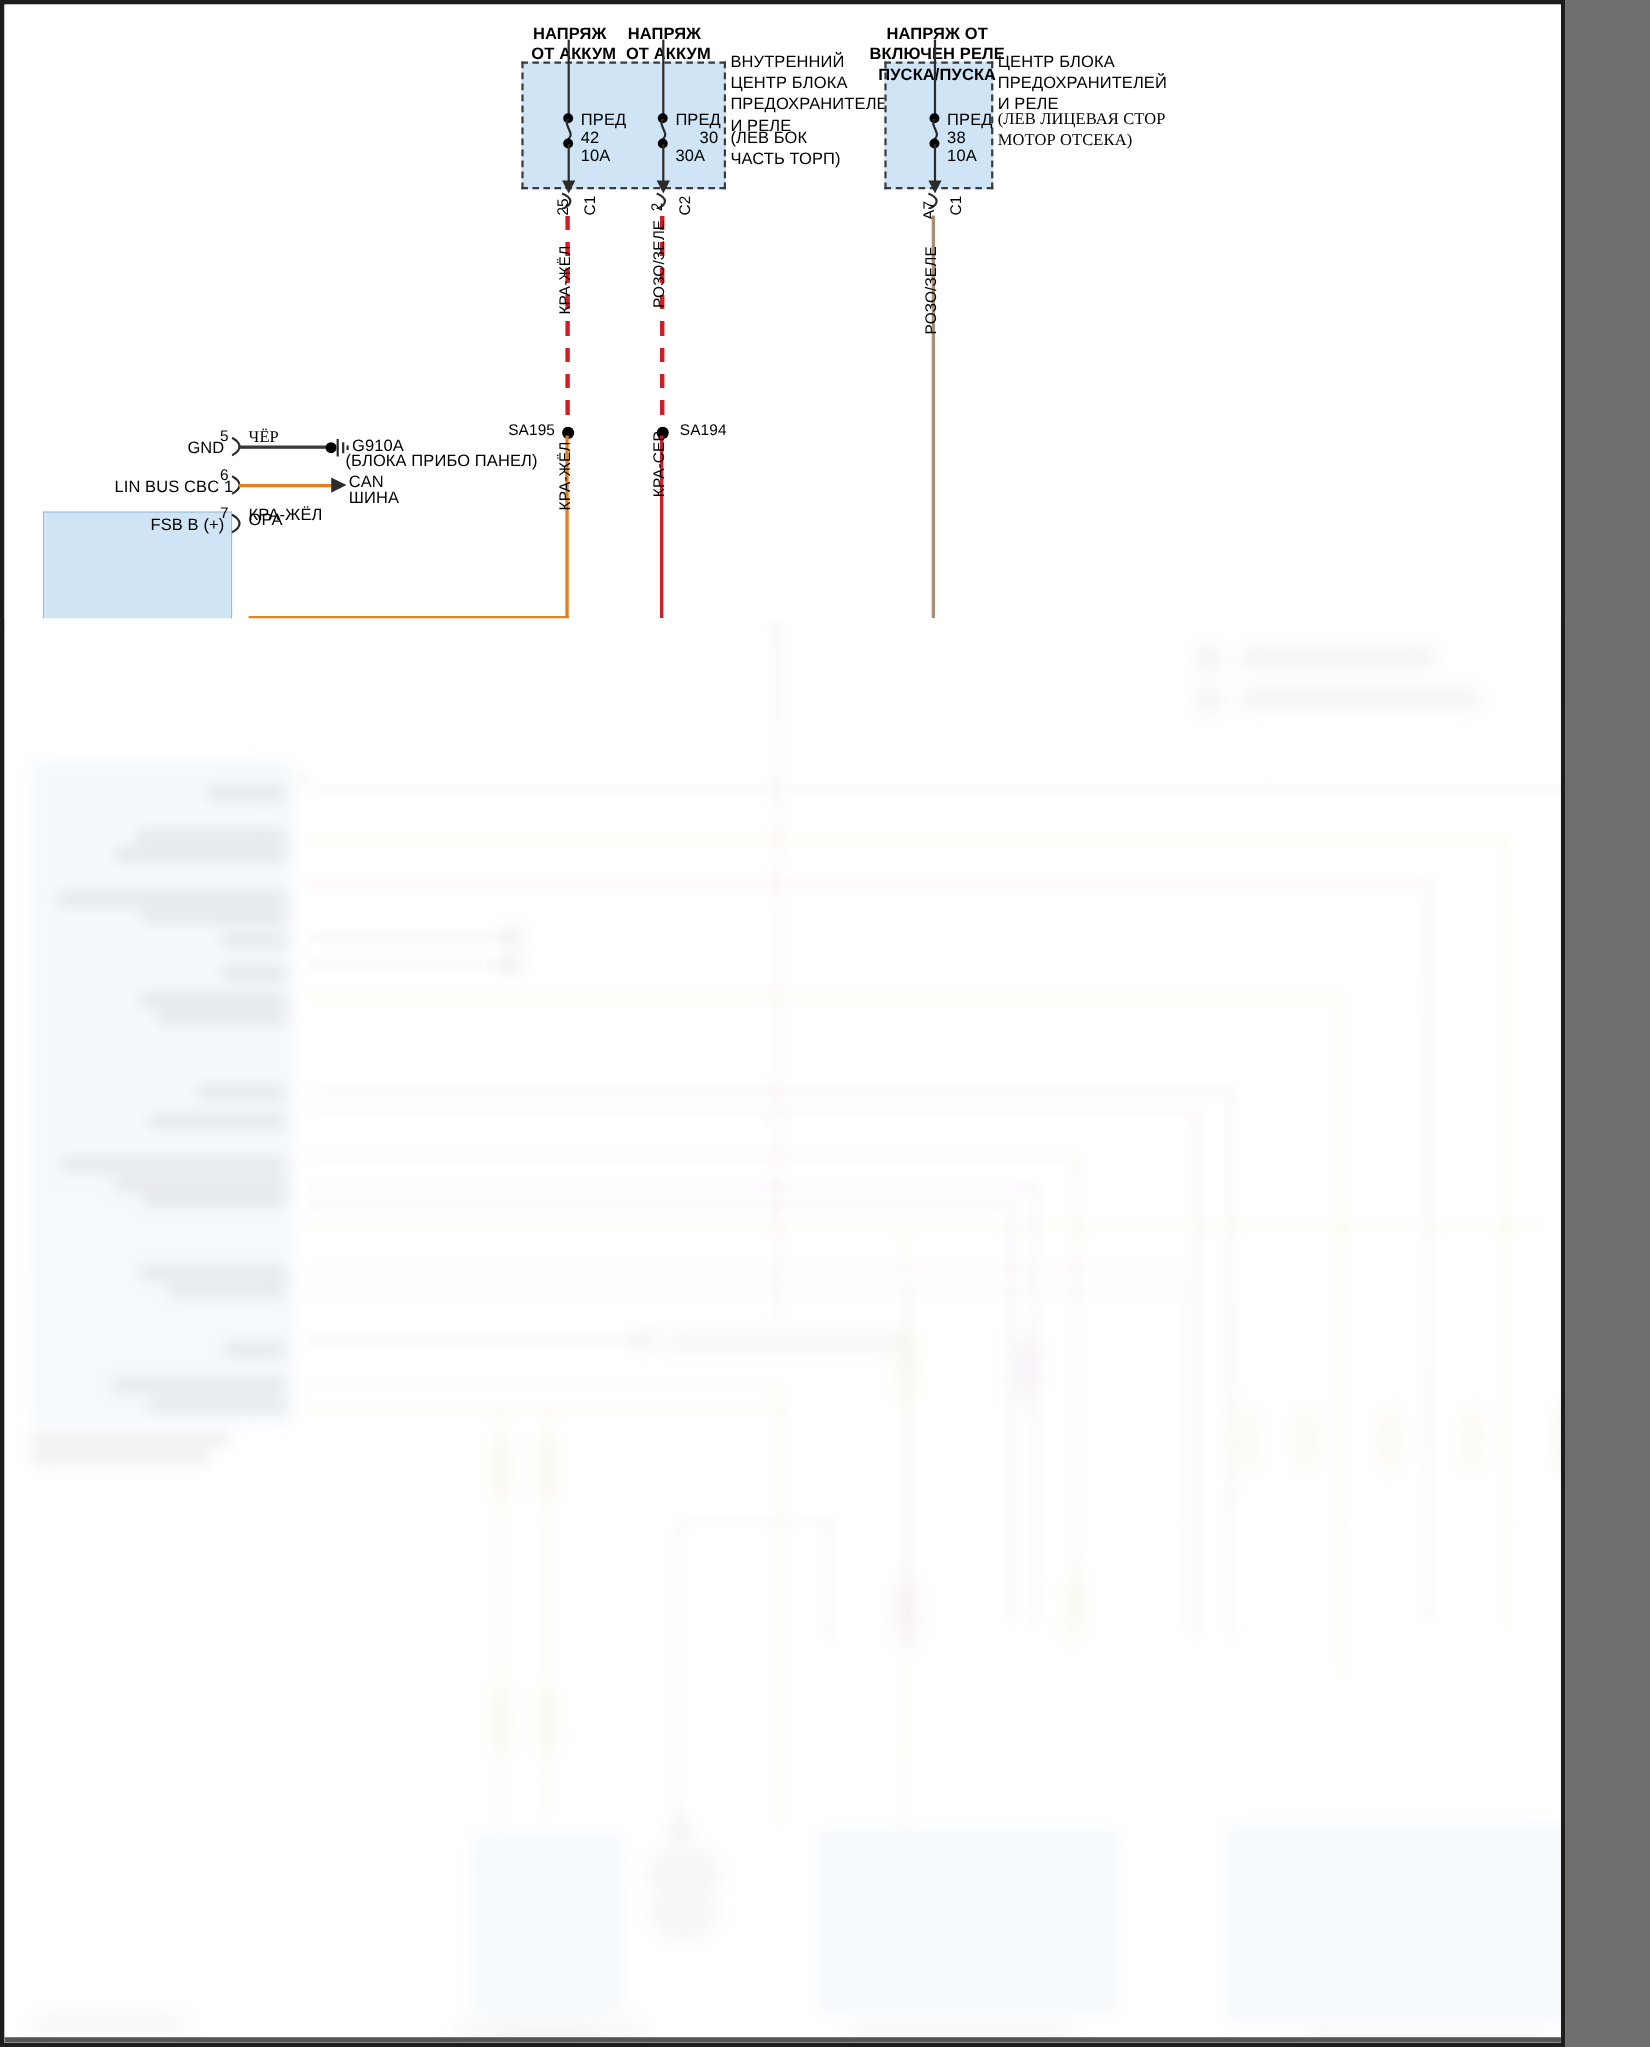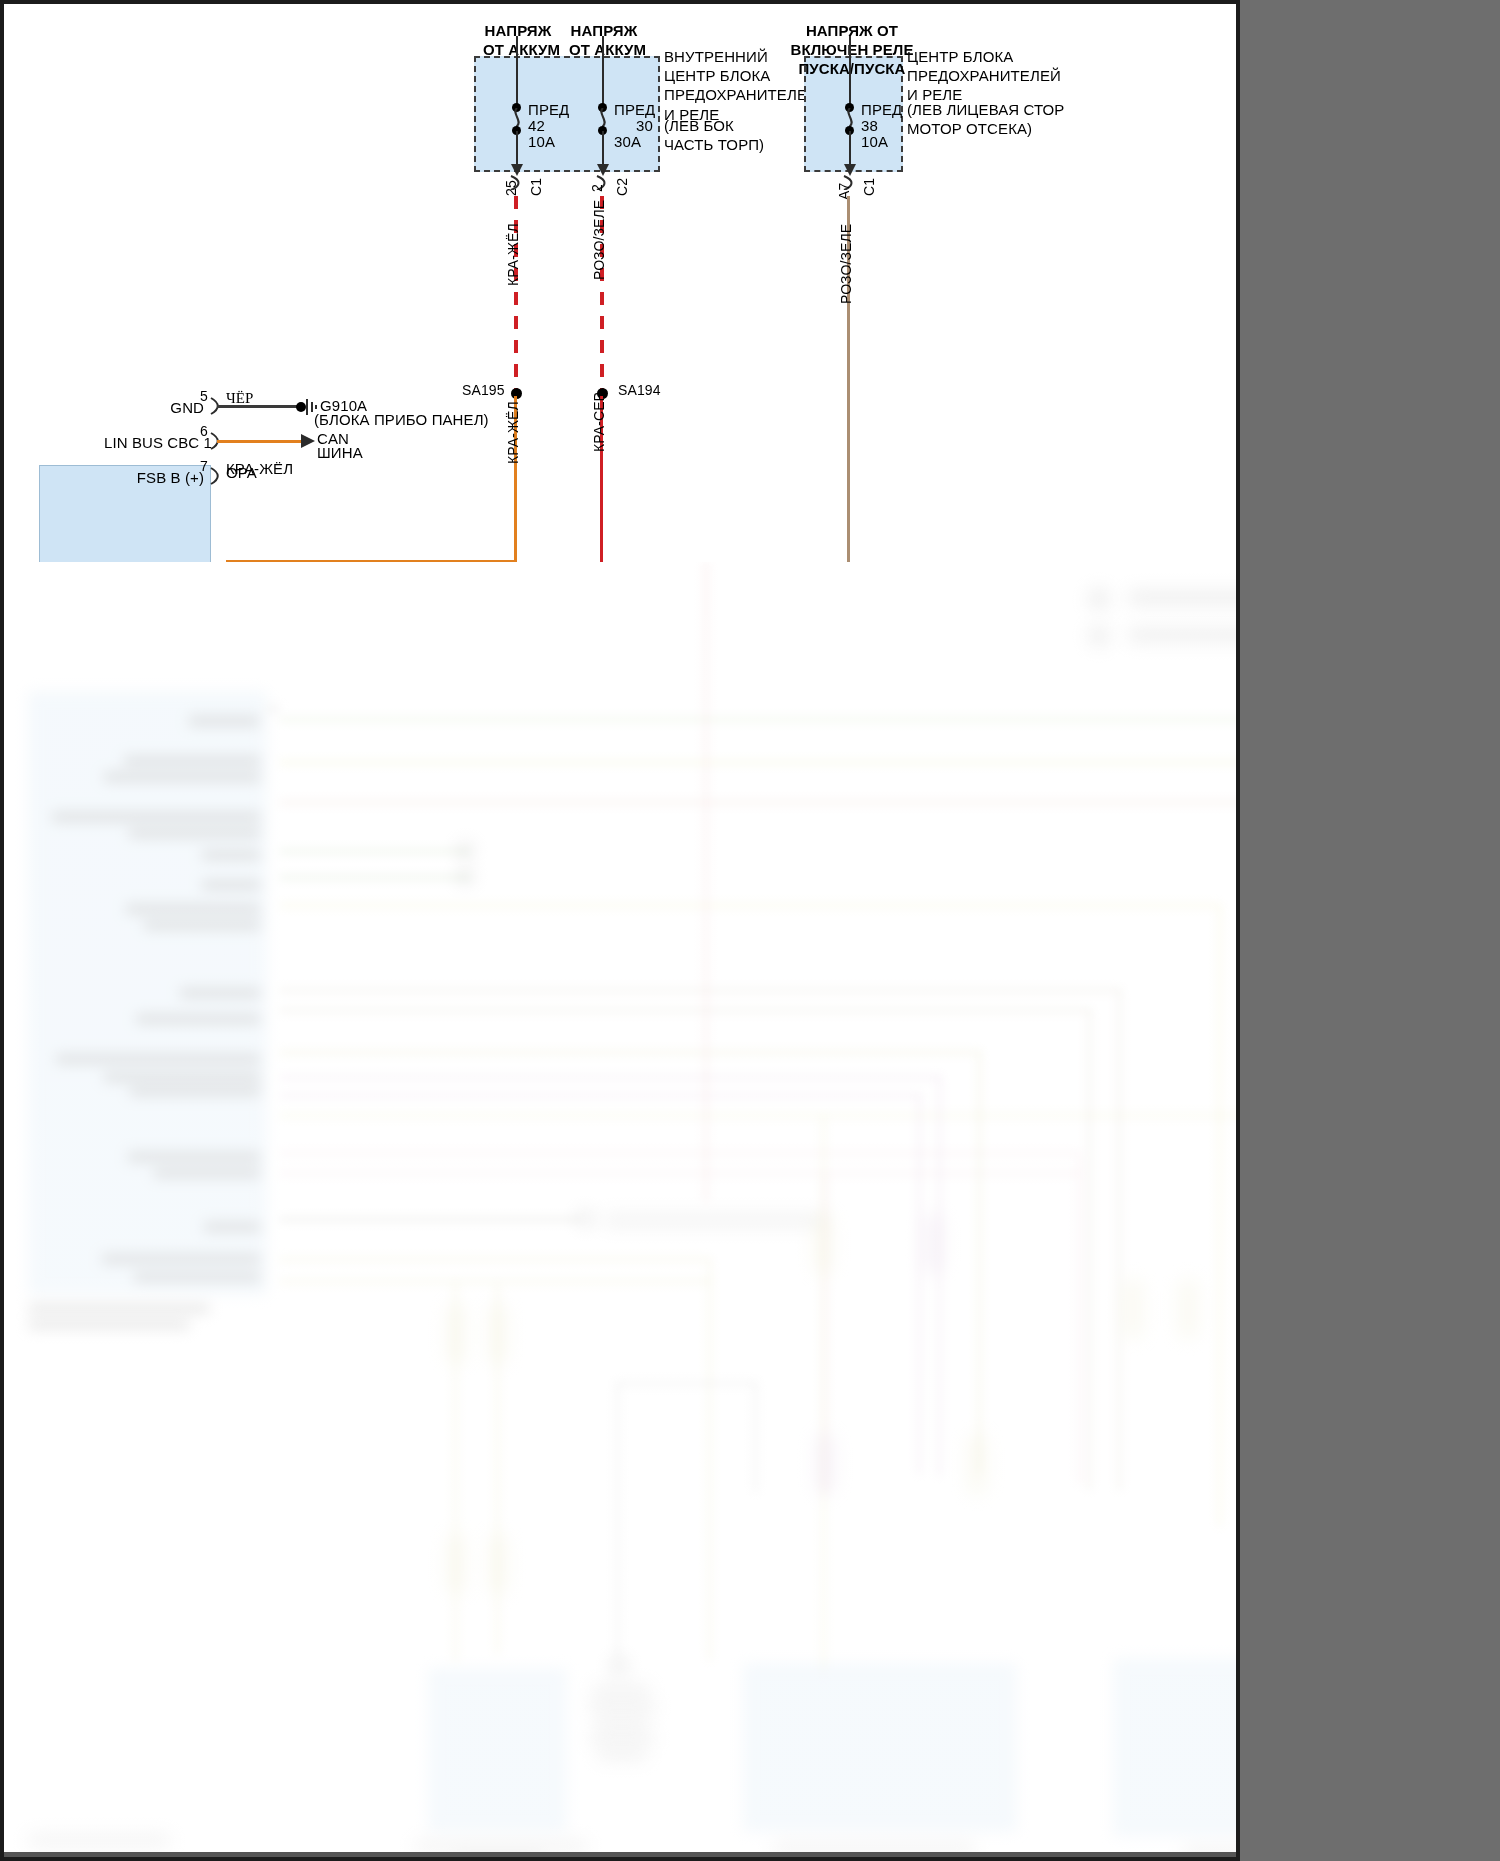--- a/index.html
+++ b/index.html
@@ -6,7 +6,7 @@
   html,body{margin:0;padding:0;background:#6e6e6e;}
   body{font-family:"Liberation Sans",sans-serif;}
   #page{
-    position:relative;width:1240px;height:1861px;
+    position:relative;width:1423px;height:1861px;
     background:#ffffff;
     border:4px solid #1c1c1c;
     box-sizing:border-box;

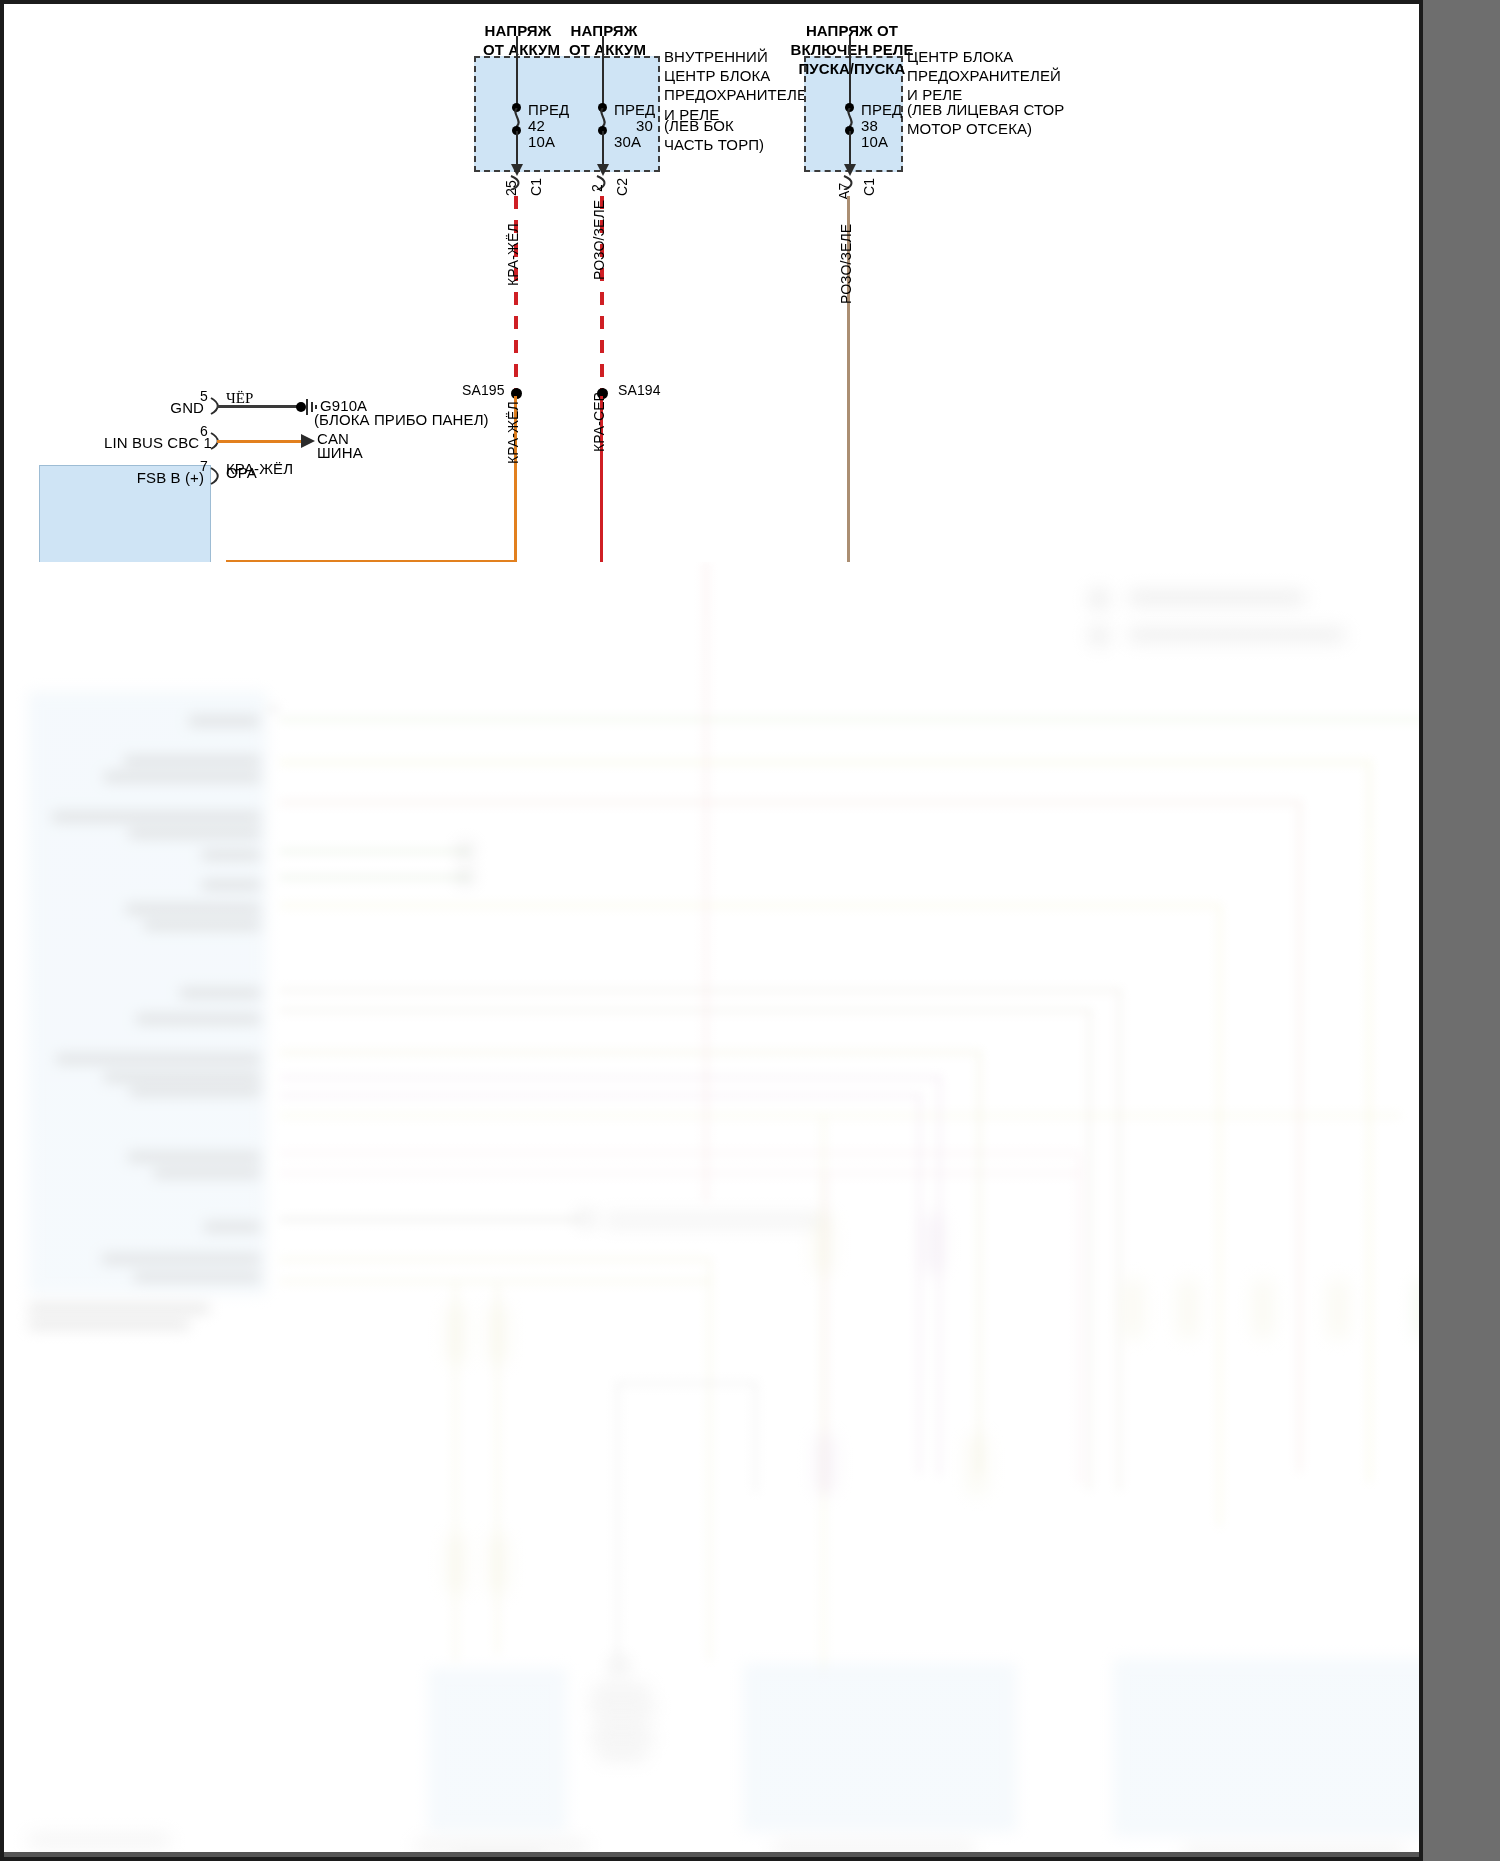--- a/index.html
+++ b/index.html
@@ -254,7 +254,7 @@
     <div class="txt" style="left:903px;top:43px;"><span>ЦЕНТР БЛОКА</span>
 <span>ПРЕДОХРАНИТЕЛЕЙ</span>
 <span>И РЕЛЕ</span></div>
-    <div class="txt" style="left:903px;top:96px;"><span>(ЛЕВ ЛИЦЕВАЯ СТОР</span>
+    <div class="txt" style="left:903px;top:96px;font-family:Liberation Serif, serif;"><span>(ЛЕВ ЛИЦЕВАЯ СТОР</span>
 <span>МОТОР ОТСЕКА)</span></div>
 
     <div class="dashred" style="left:510px;top:192px;height:198px;"></div>

